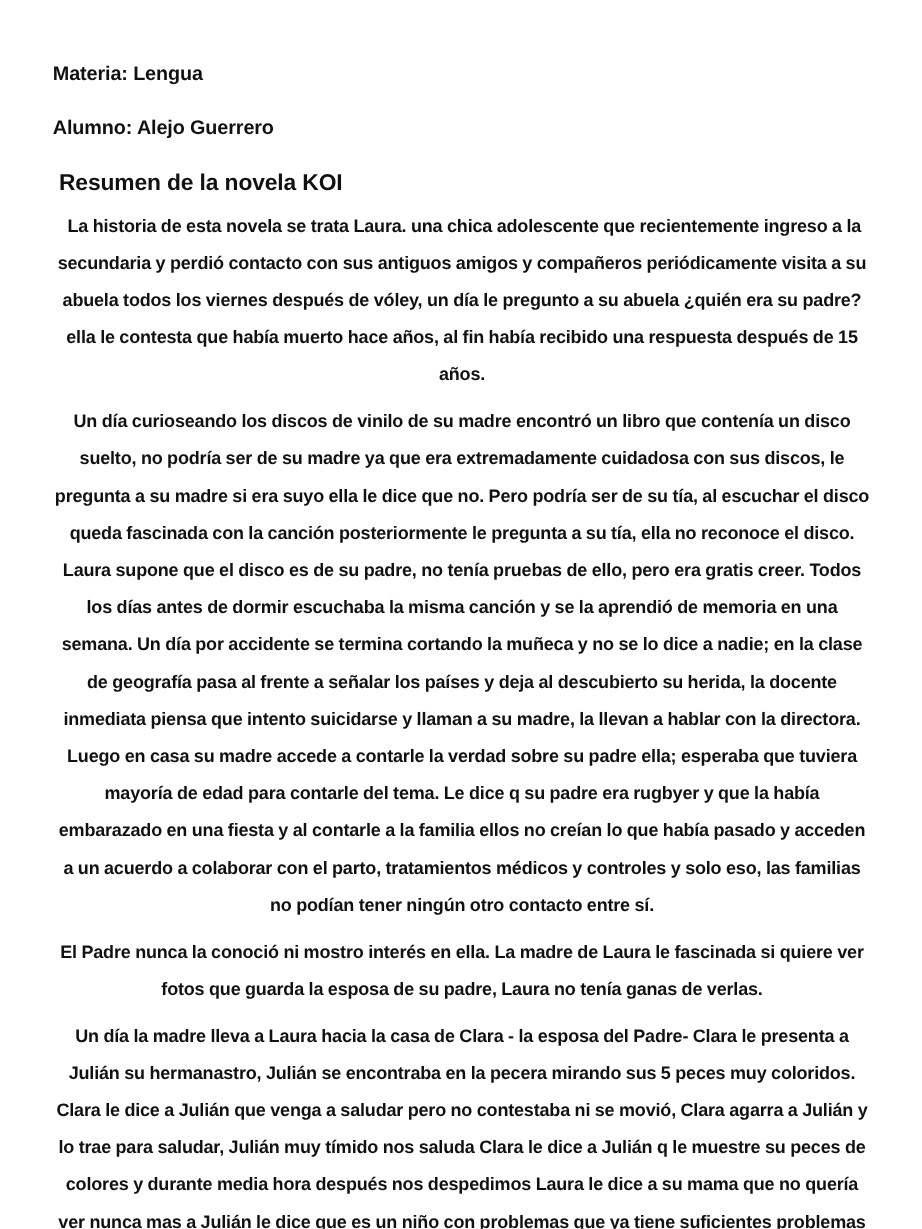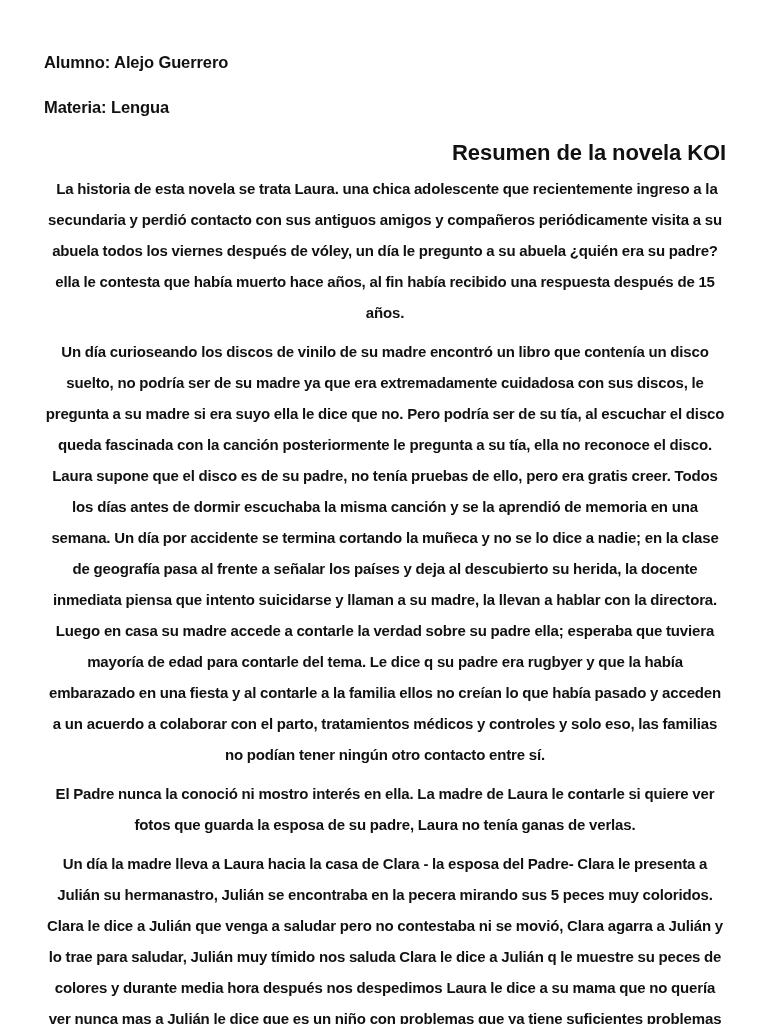--- a/index.html
+++ b/index.html
@@ -71,9 +71,9 @@
 <div class="page">
   <div class="doc-body">
 
+    <p class="meta-line">Materia: Lengua</p>
+
     <p class="meta-line">Alumno: Alejo Guerrero</p>
-
-    <p class="meta-line">Materia: Lengua</p>
 
     <h1 class="section-title"> Resumen de la novela KOI</h1>
 

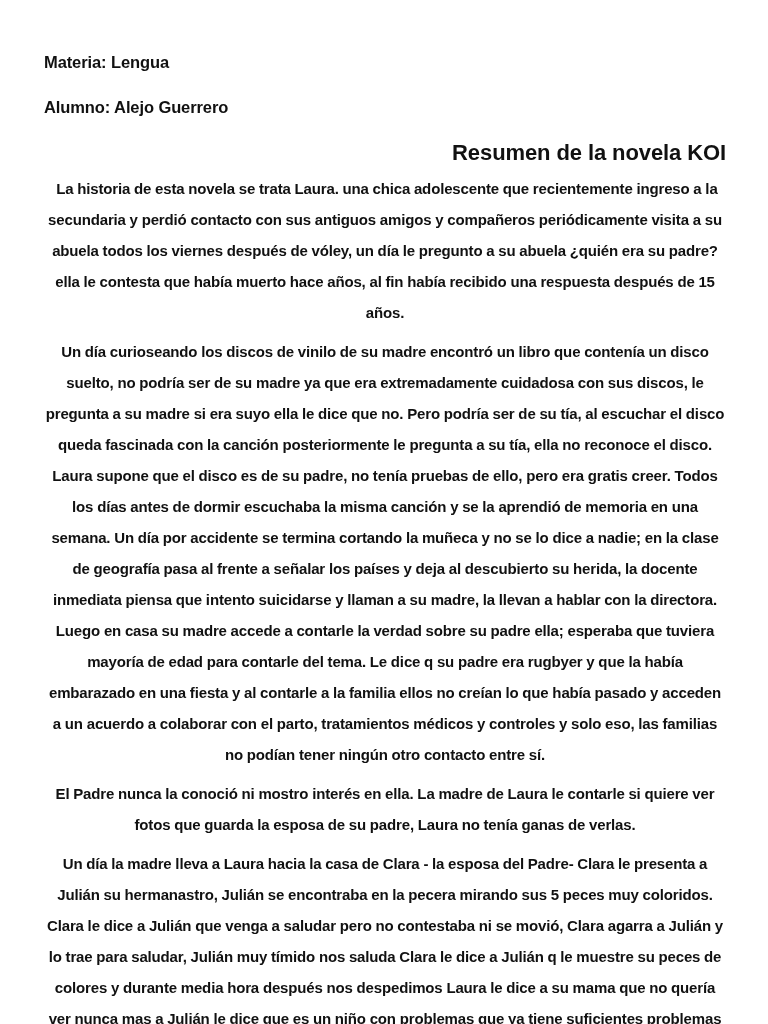--- a/index.html
+++ b/index.html
@@ -41,13 +41,12 @@
 
   
   .section-title {
-    font-size: 22px;
+    font-size: 19px;
     font-weight: 700;
     line-height: 31px;
     letter-spacing: -0.1px;
     margin: 12px 0 5px 0;
     white-space: pre-wrap;
-    text-align: right;
   }
 
   

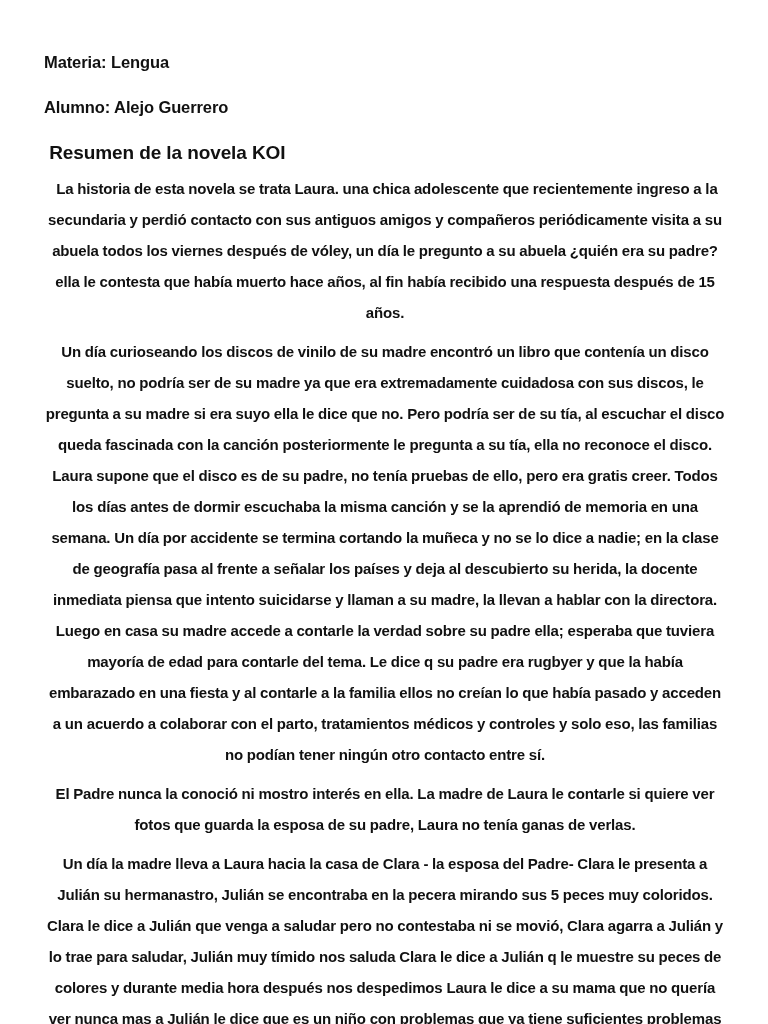--- a/index.html
+++ b/index.html
@@ -80,7 +80,7 @@
 
     <p class="para">Un día curioseando los discos de vinilo de su madre encontró un libro que contenía un disco suelto, no podría ser de su madre ya que era extremadamente cuidadosa con sus discos, le pregunta a su madre si era suyo ella le dice que no. Pero podría ser de su tía, al escuchar el disco queda fascinada con la canción posteriormente le pregunta a su tía, ella no reconoce el disco. Laura supone que el disco es de su padre, no tenía pruebas de ello, pero era gratis creer. Todos los días antes de dormir escuchaba la misma canción y se la aprendió de memoria en una semana. Un día por accidente se termina cortando la muñeca y no se lo dice a nadie; en la clase de geografía pasa al frente a señalar los países y deja al descubierto su herida, la docente inmediata piensa que intento suicidarse y llaman a su madre, la llevan a hablar con la directora. Luego en casa su madre accede a contarle la verdad sobre su padre ella; esperaba que tuviera mayoría de edad para contarle del tema. Le dice q su padre era rugbyer y que la había embarazado en una fiesta y al contarle a la familia ellos no creían lo que había pasado y acceden a un acuerdo a colaborar con el parto, tratamientos médicos y controles y solo eso, las familias no podían tener ningún otro contacto entre sí.</p>
 
-    <p class="para">El Padre nunca la conoció ni mostro interés en ella. La madre de Laura le contarle si quiere ver fotos que guarda la esposa de su padre, Laura no tenía ganas de verlas.</p>
+    <p class="para">El Padre nunca la conoció ni mostro interés en ella. La madre de Laura le fascinada si quiere ver fotos que guarda la esposa de su padre, Laura no tenía ganas de verlas.</p>
 
     <p class="para">Un día la madre lleva a Laura hacia la casa de Clara - la esposa del Padre- Clara le presenta a Julián su hermanastro, Julián se encontraba en la pecera mirando sus 5 peces muy coloridos. Clara le dice a Julián que venga a saludar pero no contestaba ni se movió, Clara agarra a Julián y lo trae para saludar, Julián muy tímido nos saluda Clara le dice a Julián q le muestre su peces de colores y durante media hora después nos despedimos Laura le dice a su mama que no quería ver nunca mas a Julián le dice que es un niño con problemas que ya tiene suficientes problemas para escuchar a un niño con más problemas, la madre de Laura le dice que no puede decir eso de él. Unos días después Laura se acuerda de que es el cumple Julián</p>
 

